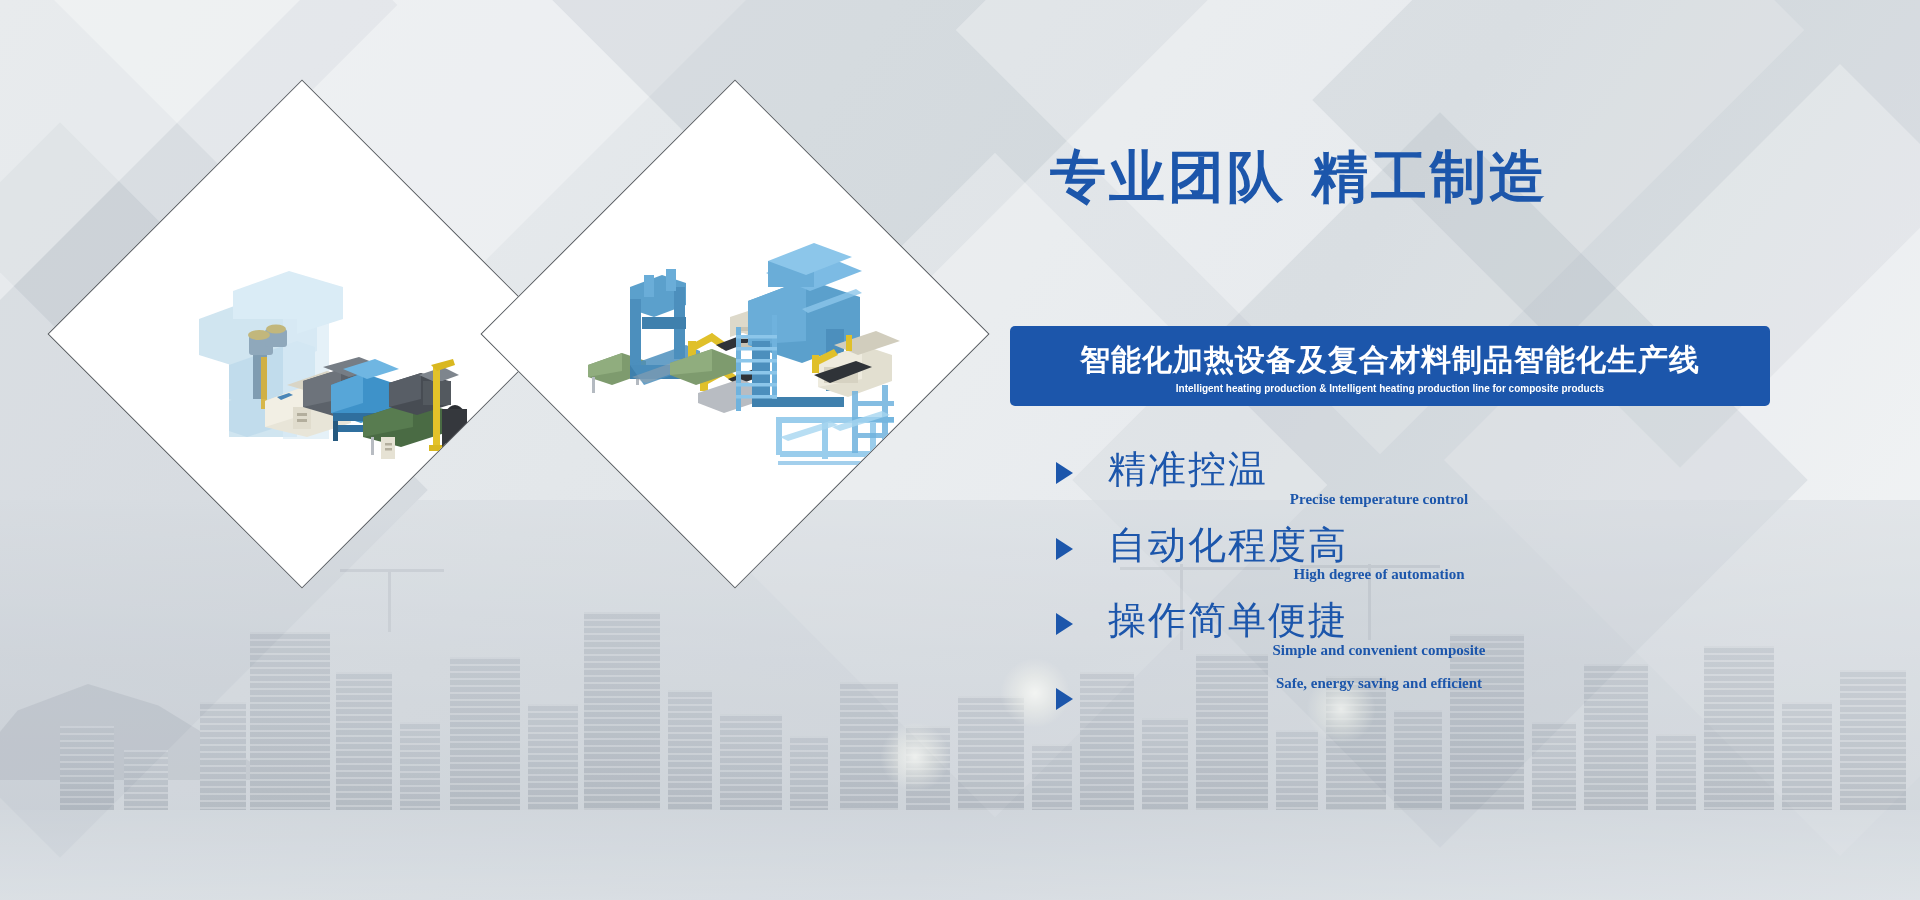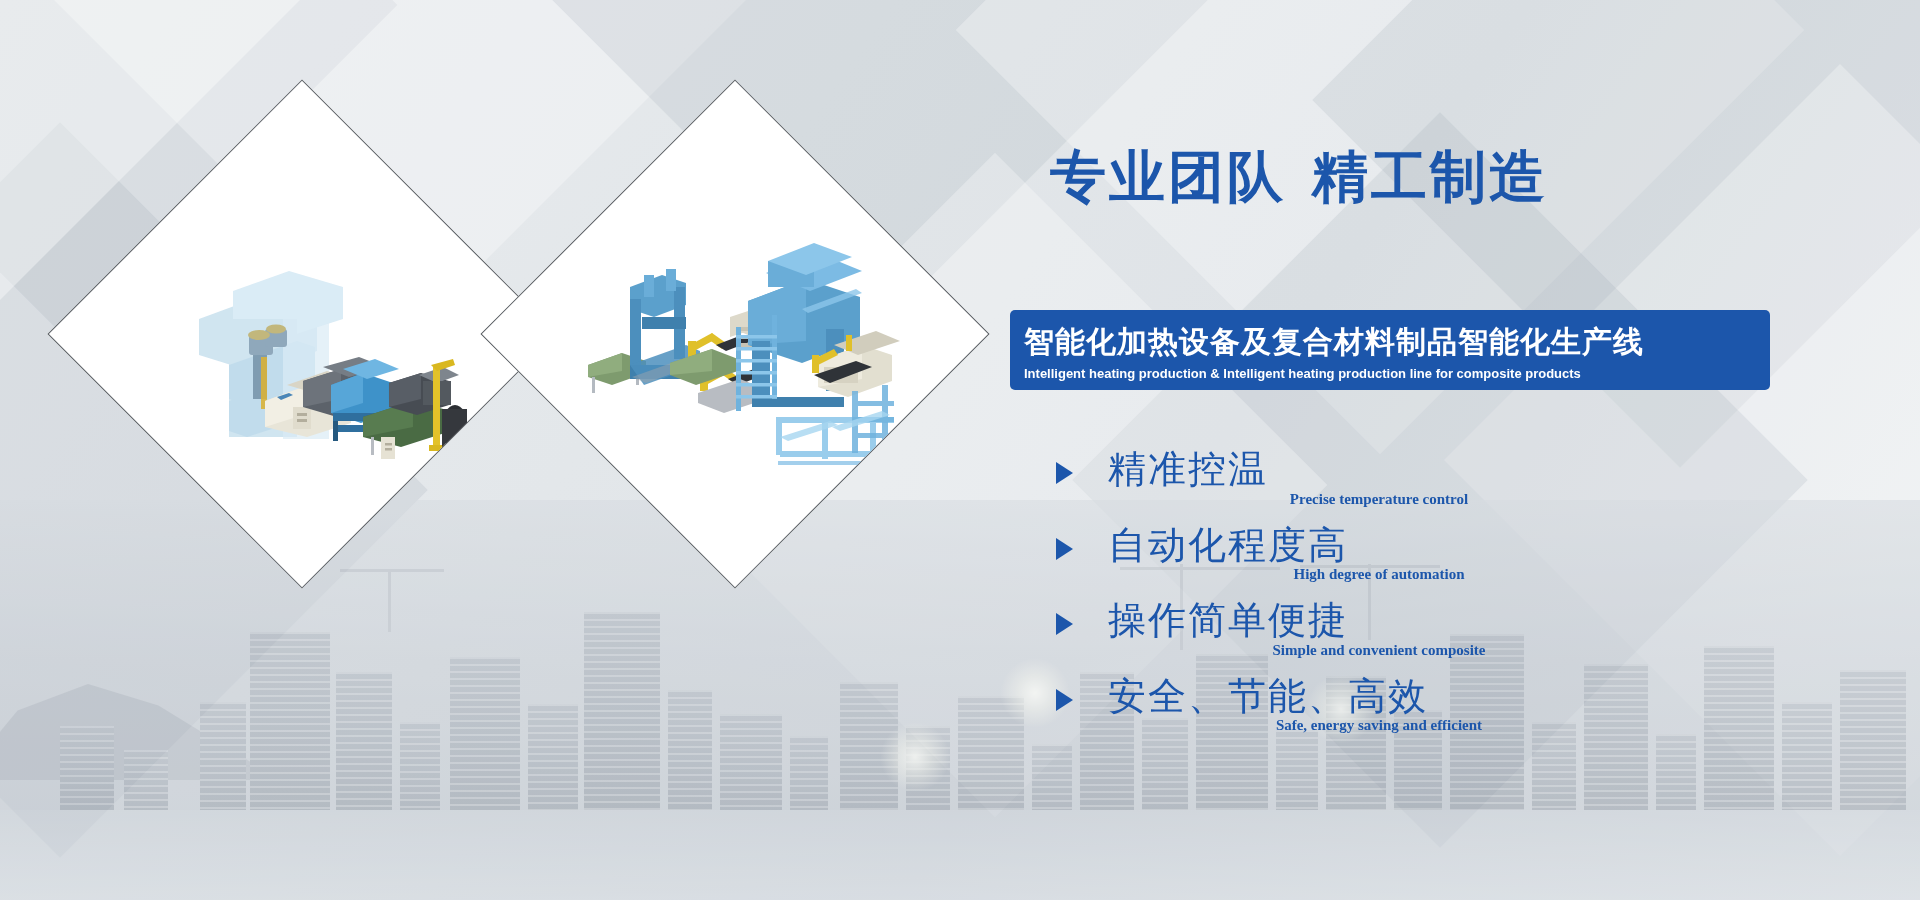--- a/index.html
+++ b/index.html
@@ -130,14 +130,14 @@
 
   #product-banner {
     position:absolute;
-    left:-30px; top:310px;
+    left:-30px; top:326px;
     width:760px; height:80px;
     background:#1c56ab;
     border-radius:5px;
     padding:6px 14px 0 14px;
     display:flex;
     flex-direction:column;
-    align-items:flex-start;
+    align-items:center;
     justify-content:center;
   }
   #product-banner .pb-cn {

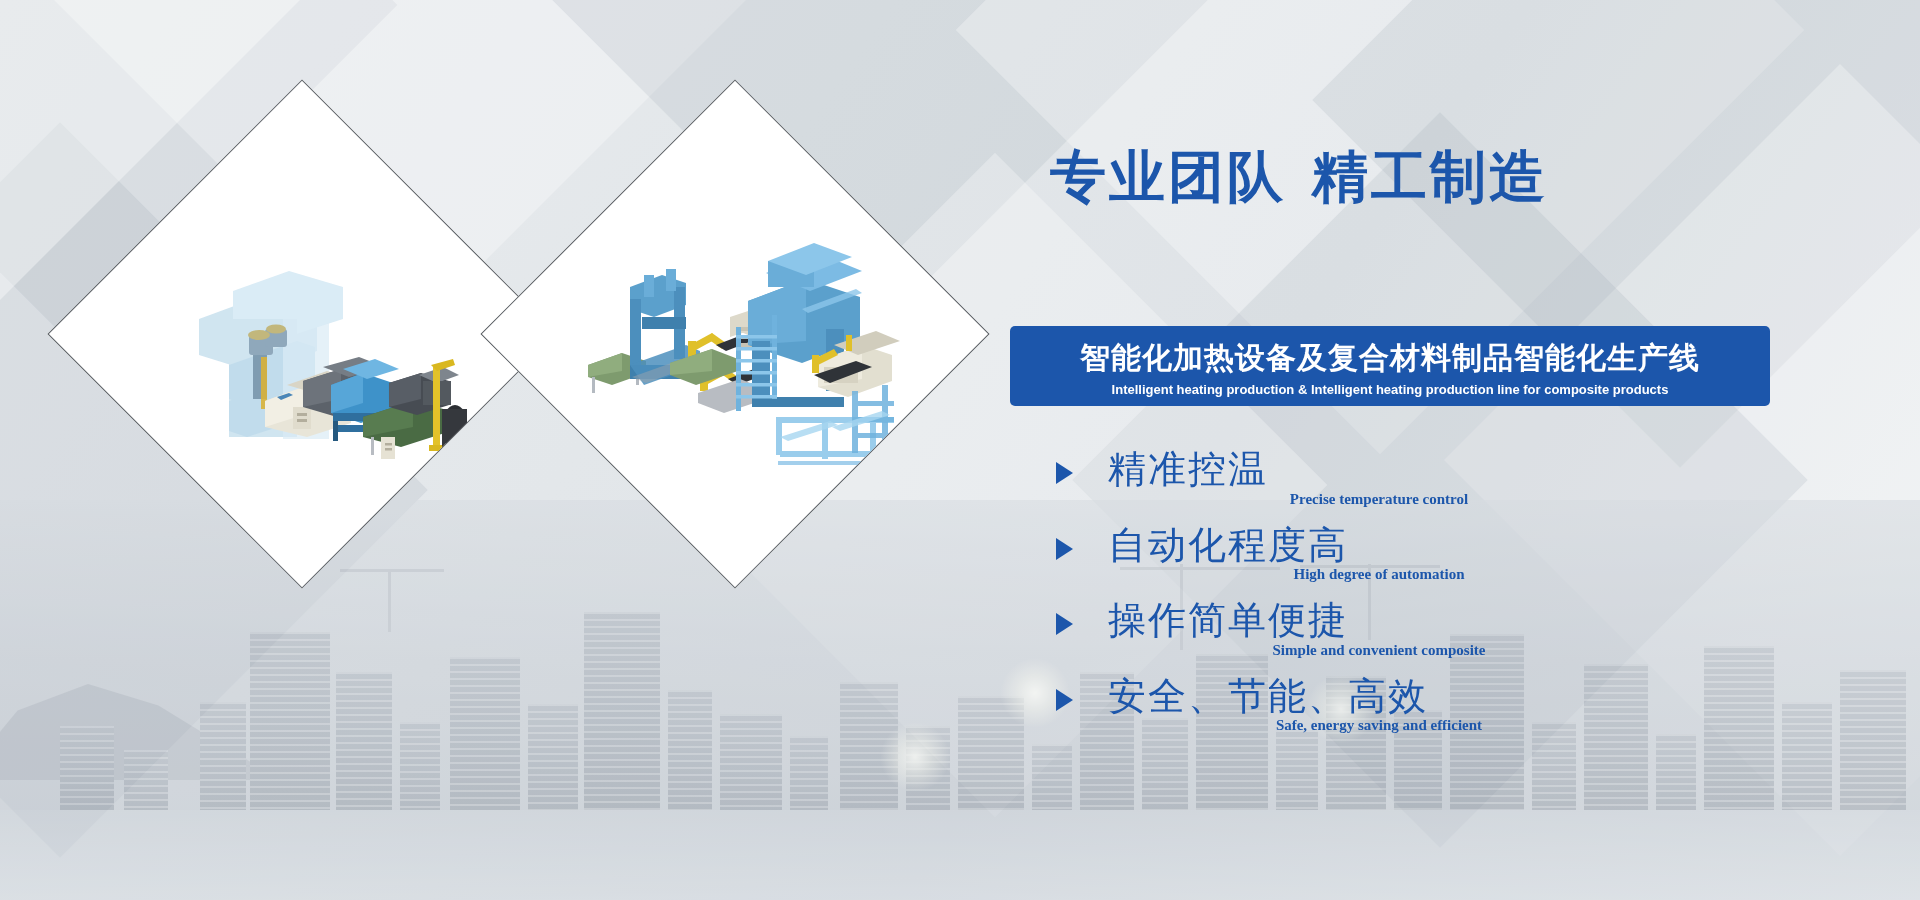--- a/index.html
+++ b/index.html
@@ -150,7 +150,7 @@
     font-family:"DejaVu Sans","Liberation Sans",sans-serif;
   }
   #product-banner .pb-en {
-    font-size:13px;
+    font-size:10px;
     font-weight:bold;
     color:#ffffff;
     white-space:nowrap;

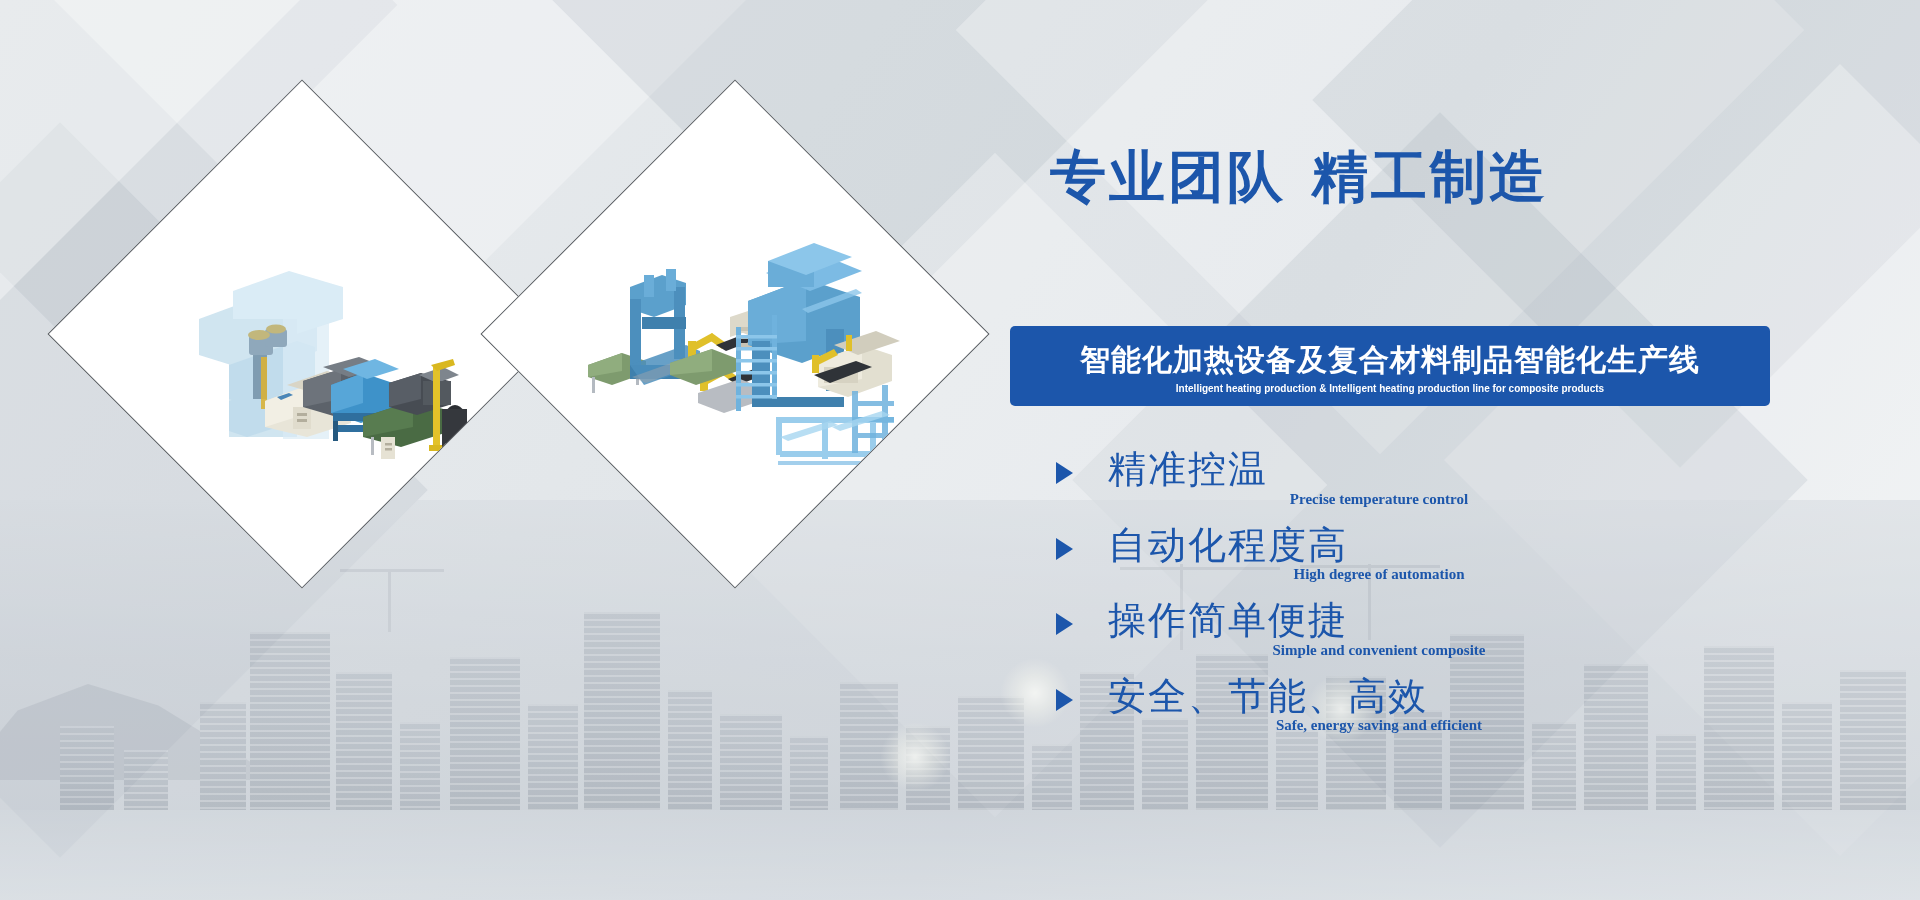--- a/index.html
+++ b/index.html
@@ -463,7 +463,6 @@
 
       <div class="feature">
         <span class="bullet"></span>
-        <div class="f-cn">安全、节能、高效</div>
         <div class="f-en">Safe, energy saving and efficient</div>
       </div>
 

